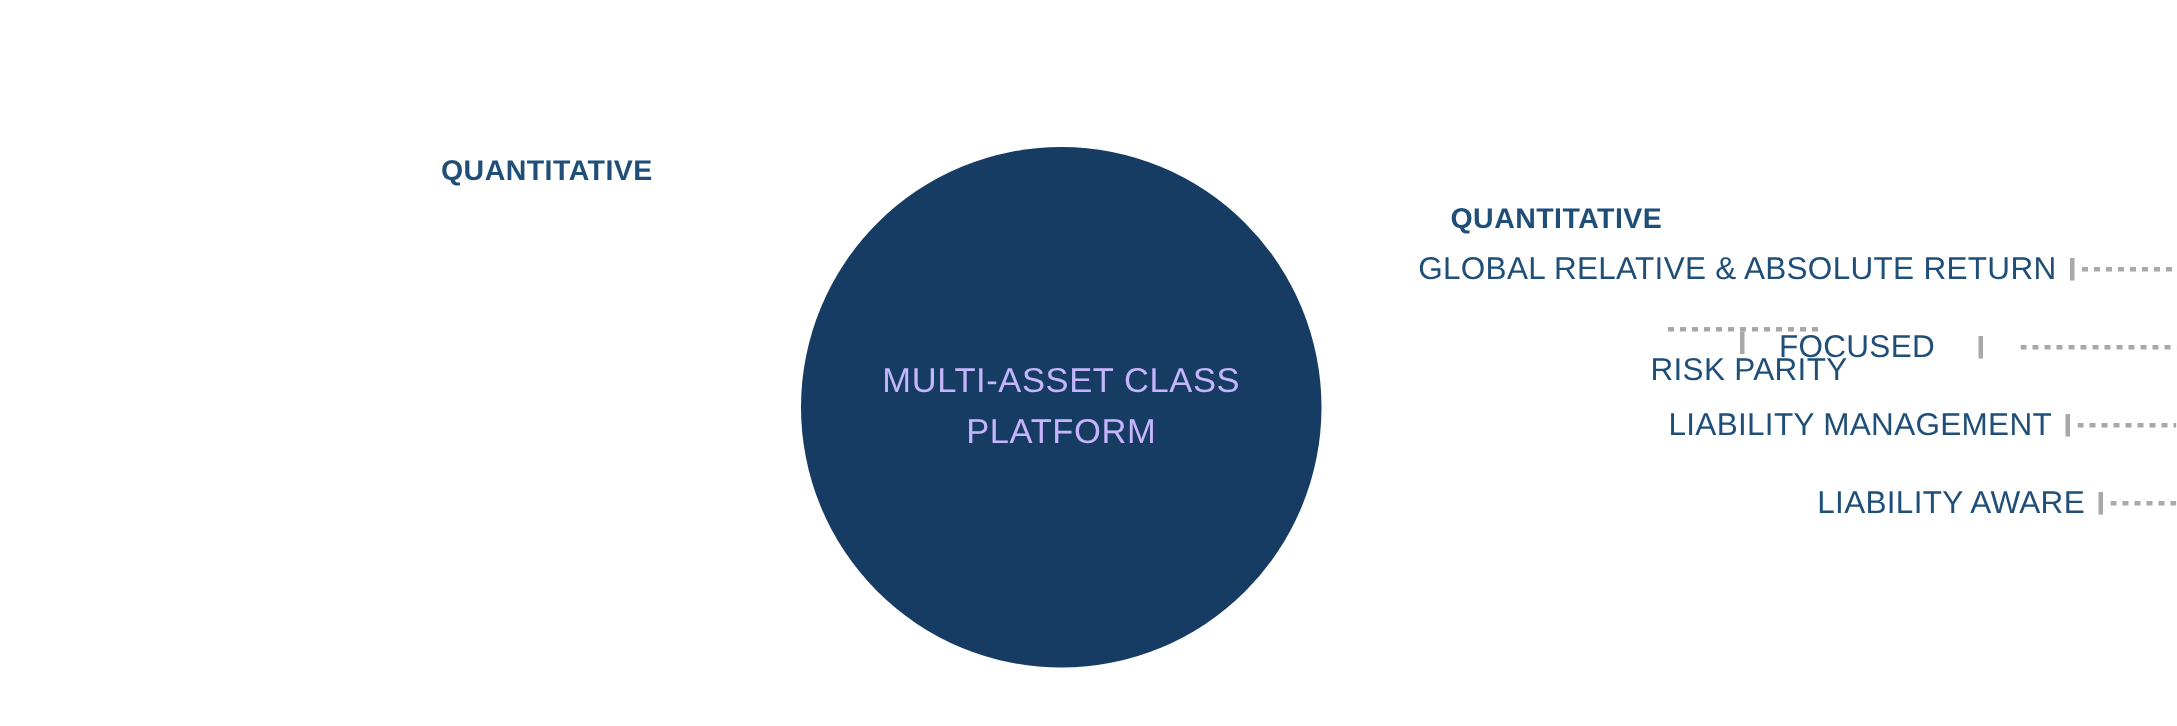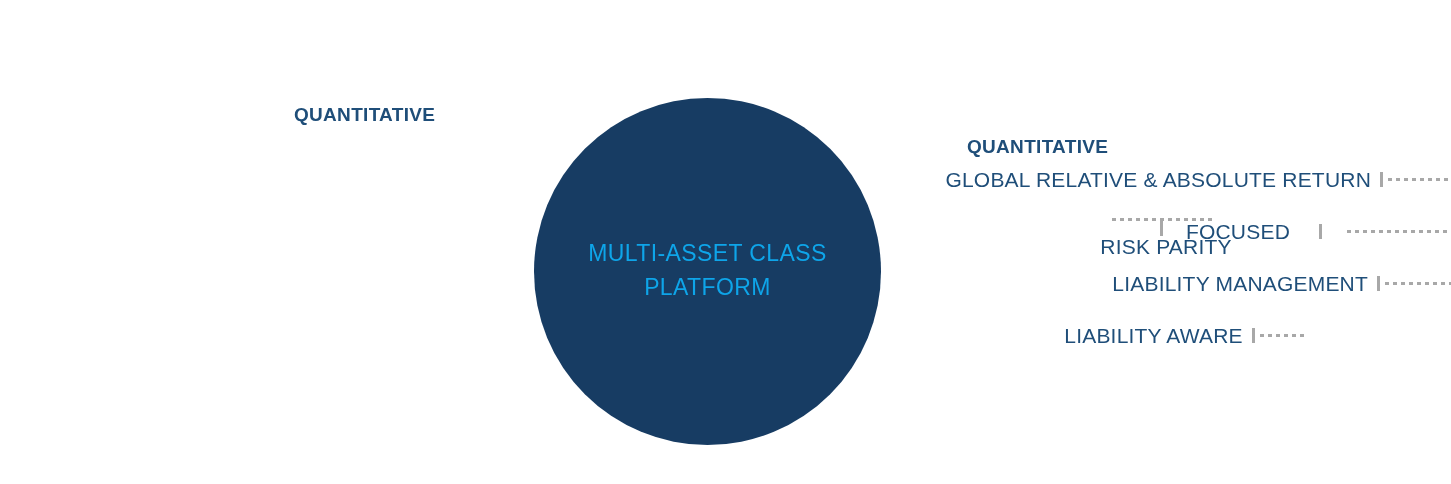--- a/index.html
+++ b/index.html
@@ -36,7 +36,7 @@
     z-index: 2;
   }
   .hub-label {
-    color: #0ea5e9;
+    color: #c4b5fd;
     font-size: 23px;
     line-height: 1.45;
     letter-spacing: 0.4px;

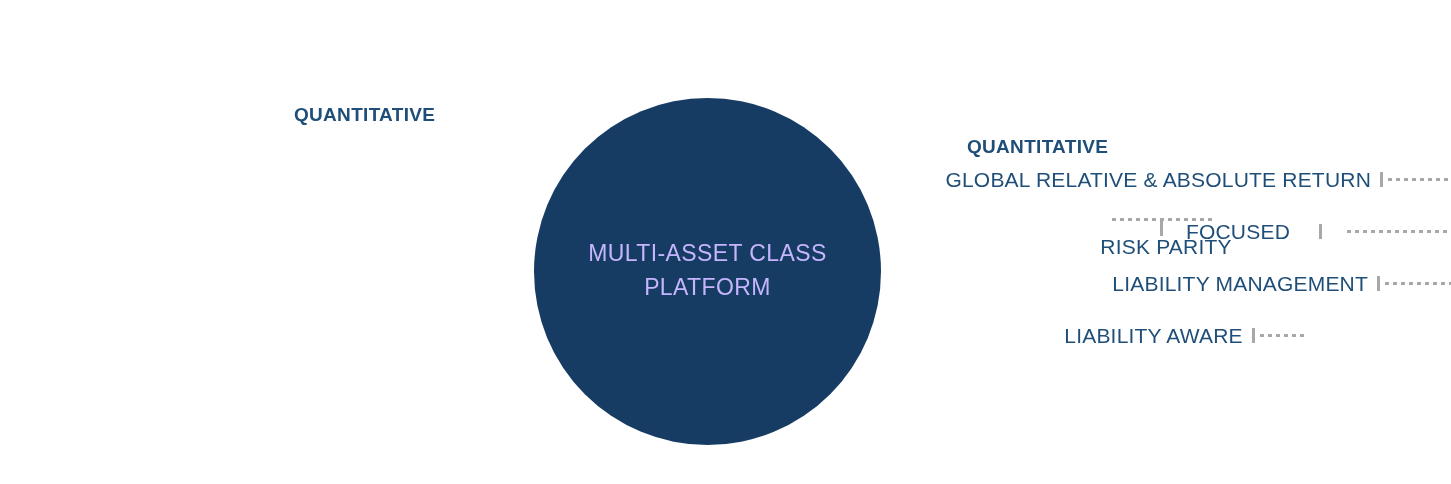--- a/index.html
+++ b/index.html
@@ -130,7 +130,7 @@
     <span class="dots" style="width:66px;"></span>
   </div>
 
-  <div class="spoke spoke-left" style="top:322px; width:534px;justify-content:center;">
+  <div class="spoke spoke-left" style="top:322px; width:534px;">
     <span class="spoke-label">LIABILITY AWARE</span>
     <span class="tick"></span>
     <span class="dots" style="width:44px;"></span>

